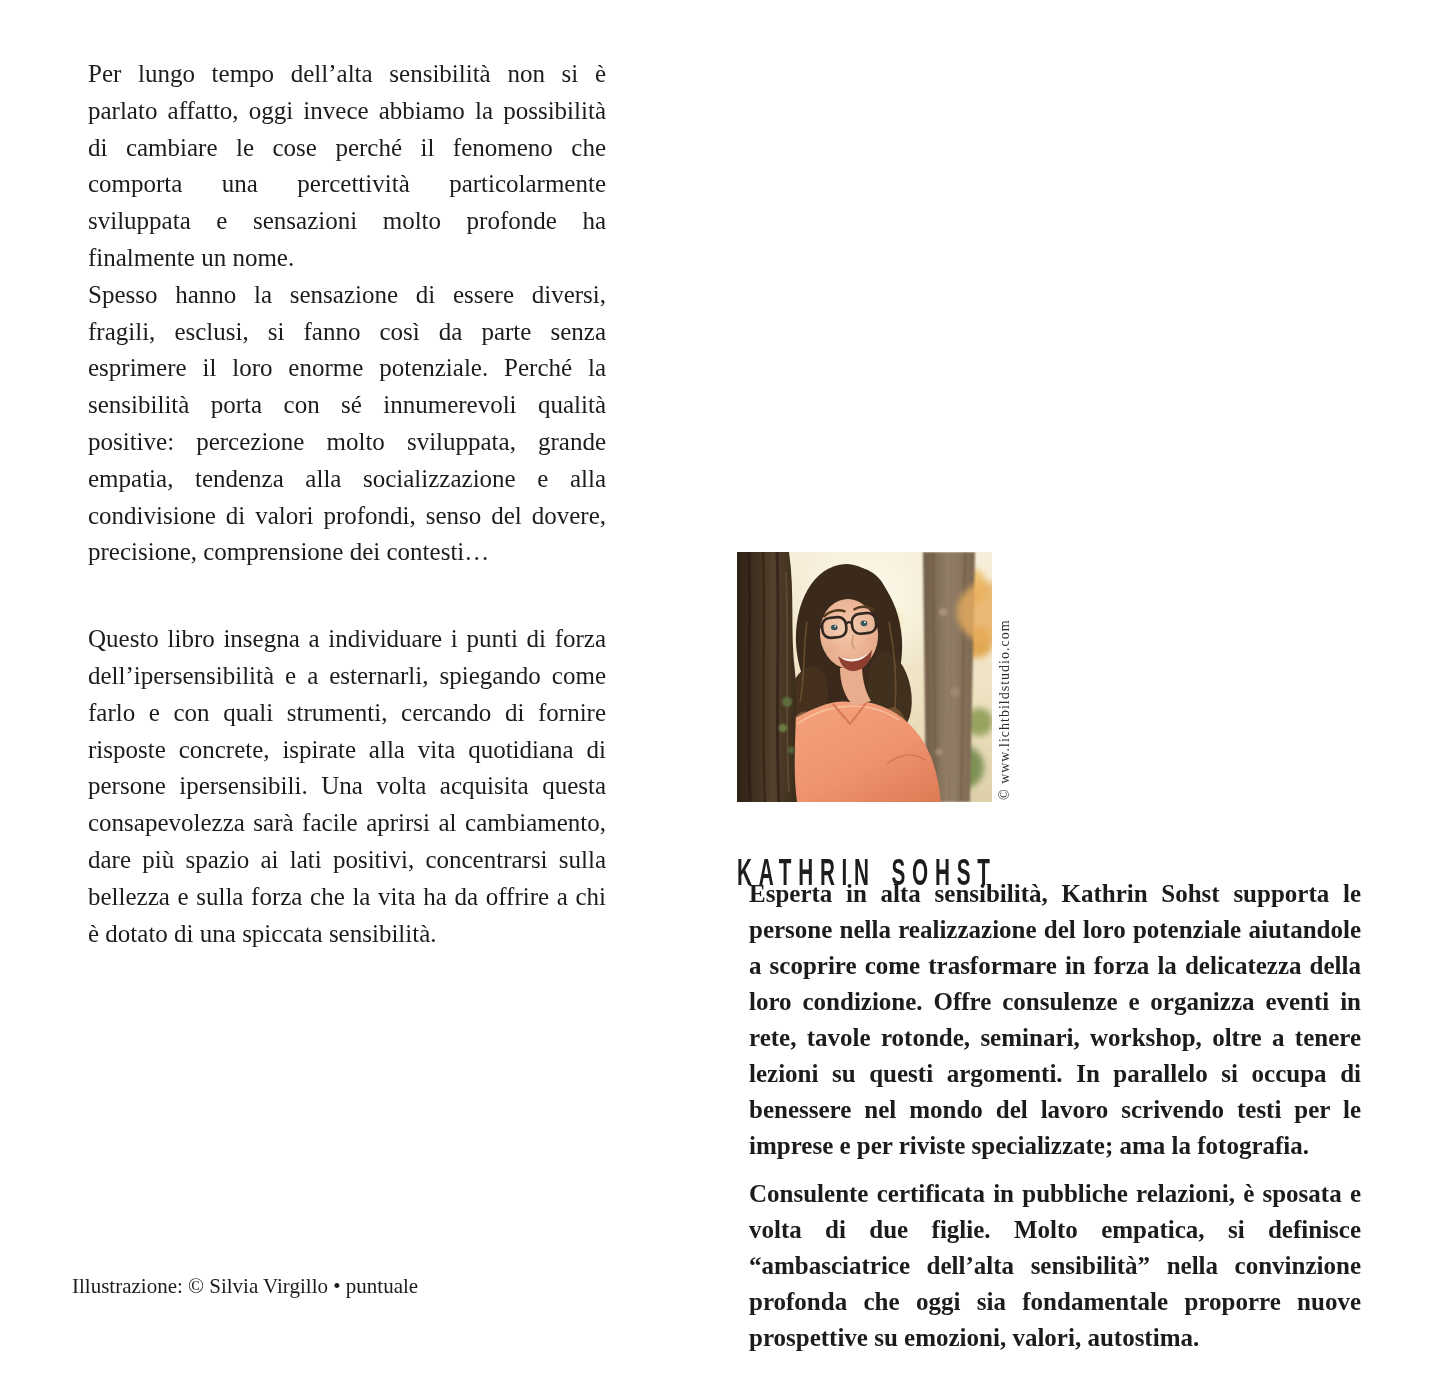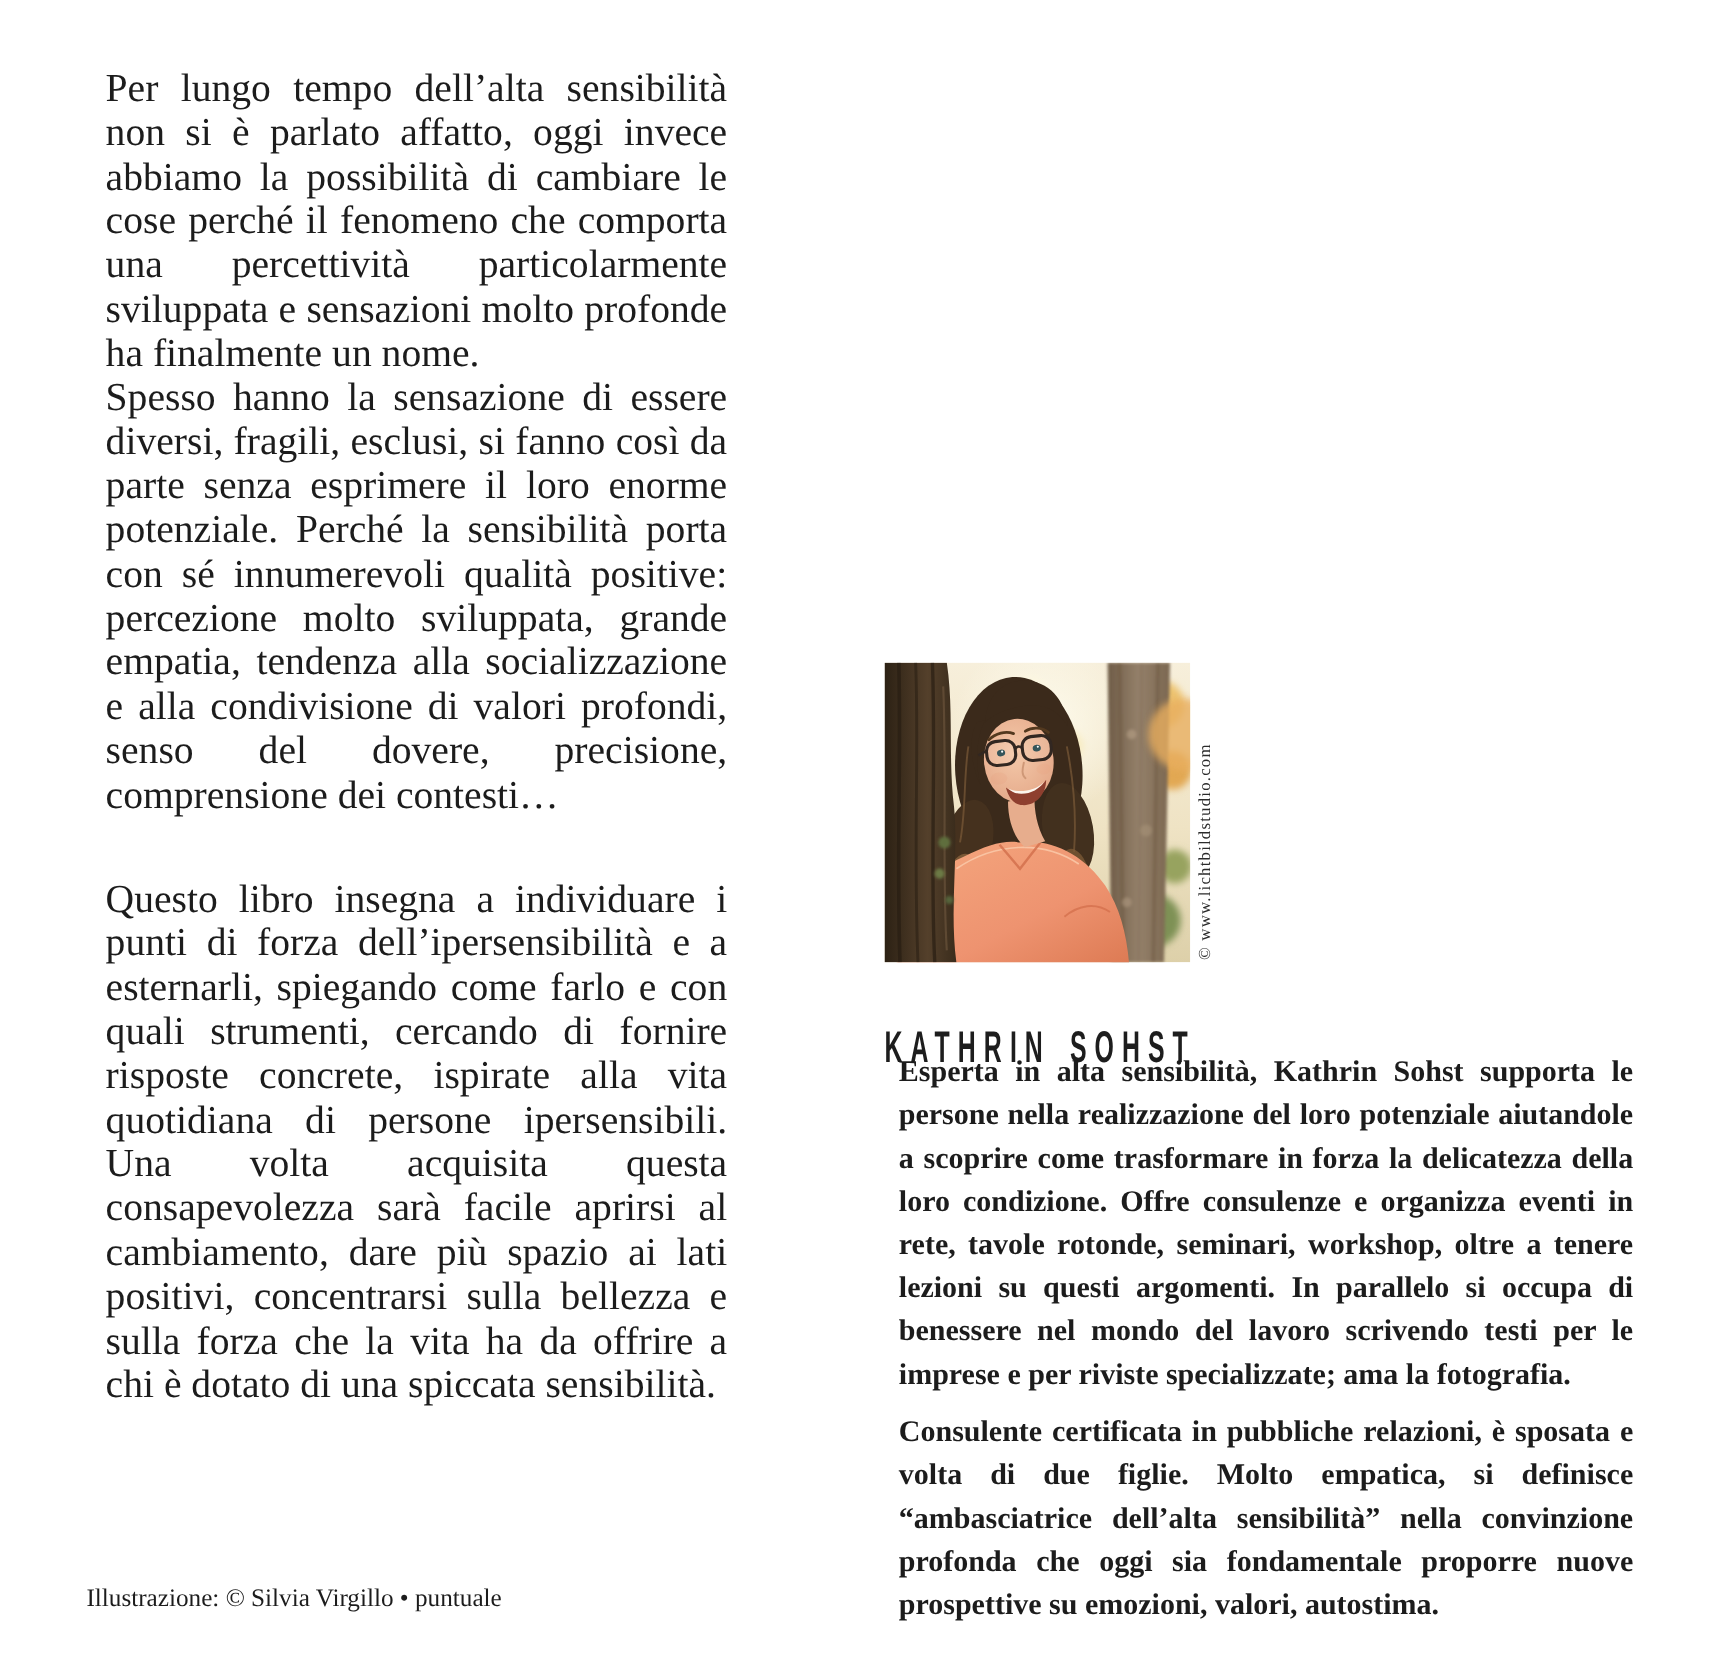--- a/index.html
+++ b/index.html
@@ -23,7 +23,7 @@
     left: 88px;
     top: 56px;
     width: 518px;
-    font-size: 33px;
+    font-size: 25px;
     line-height: 36.8px;
     text-align: justify;
     hyphens: auto;

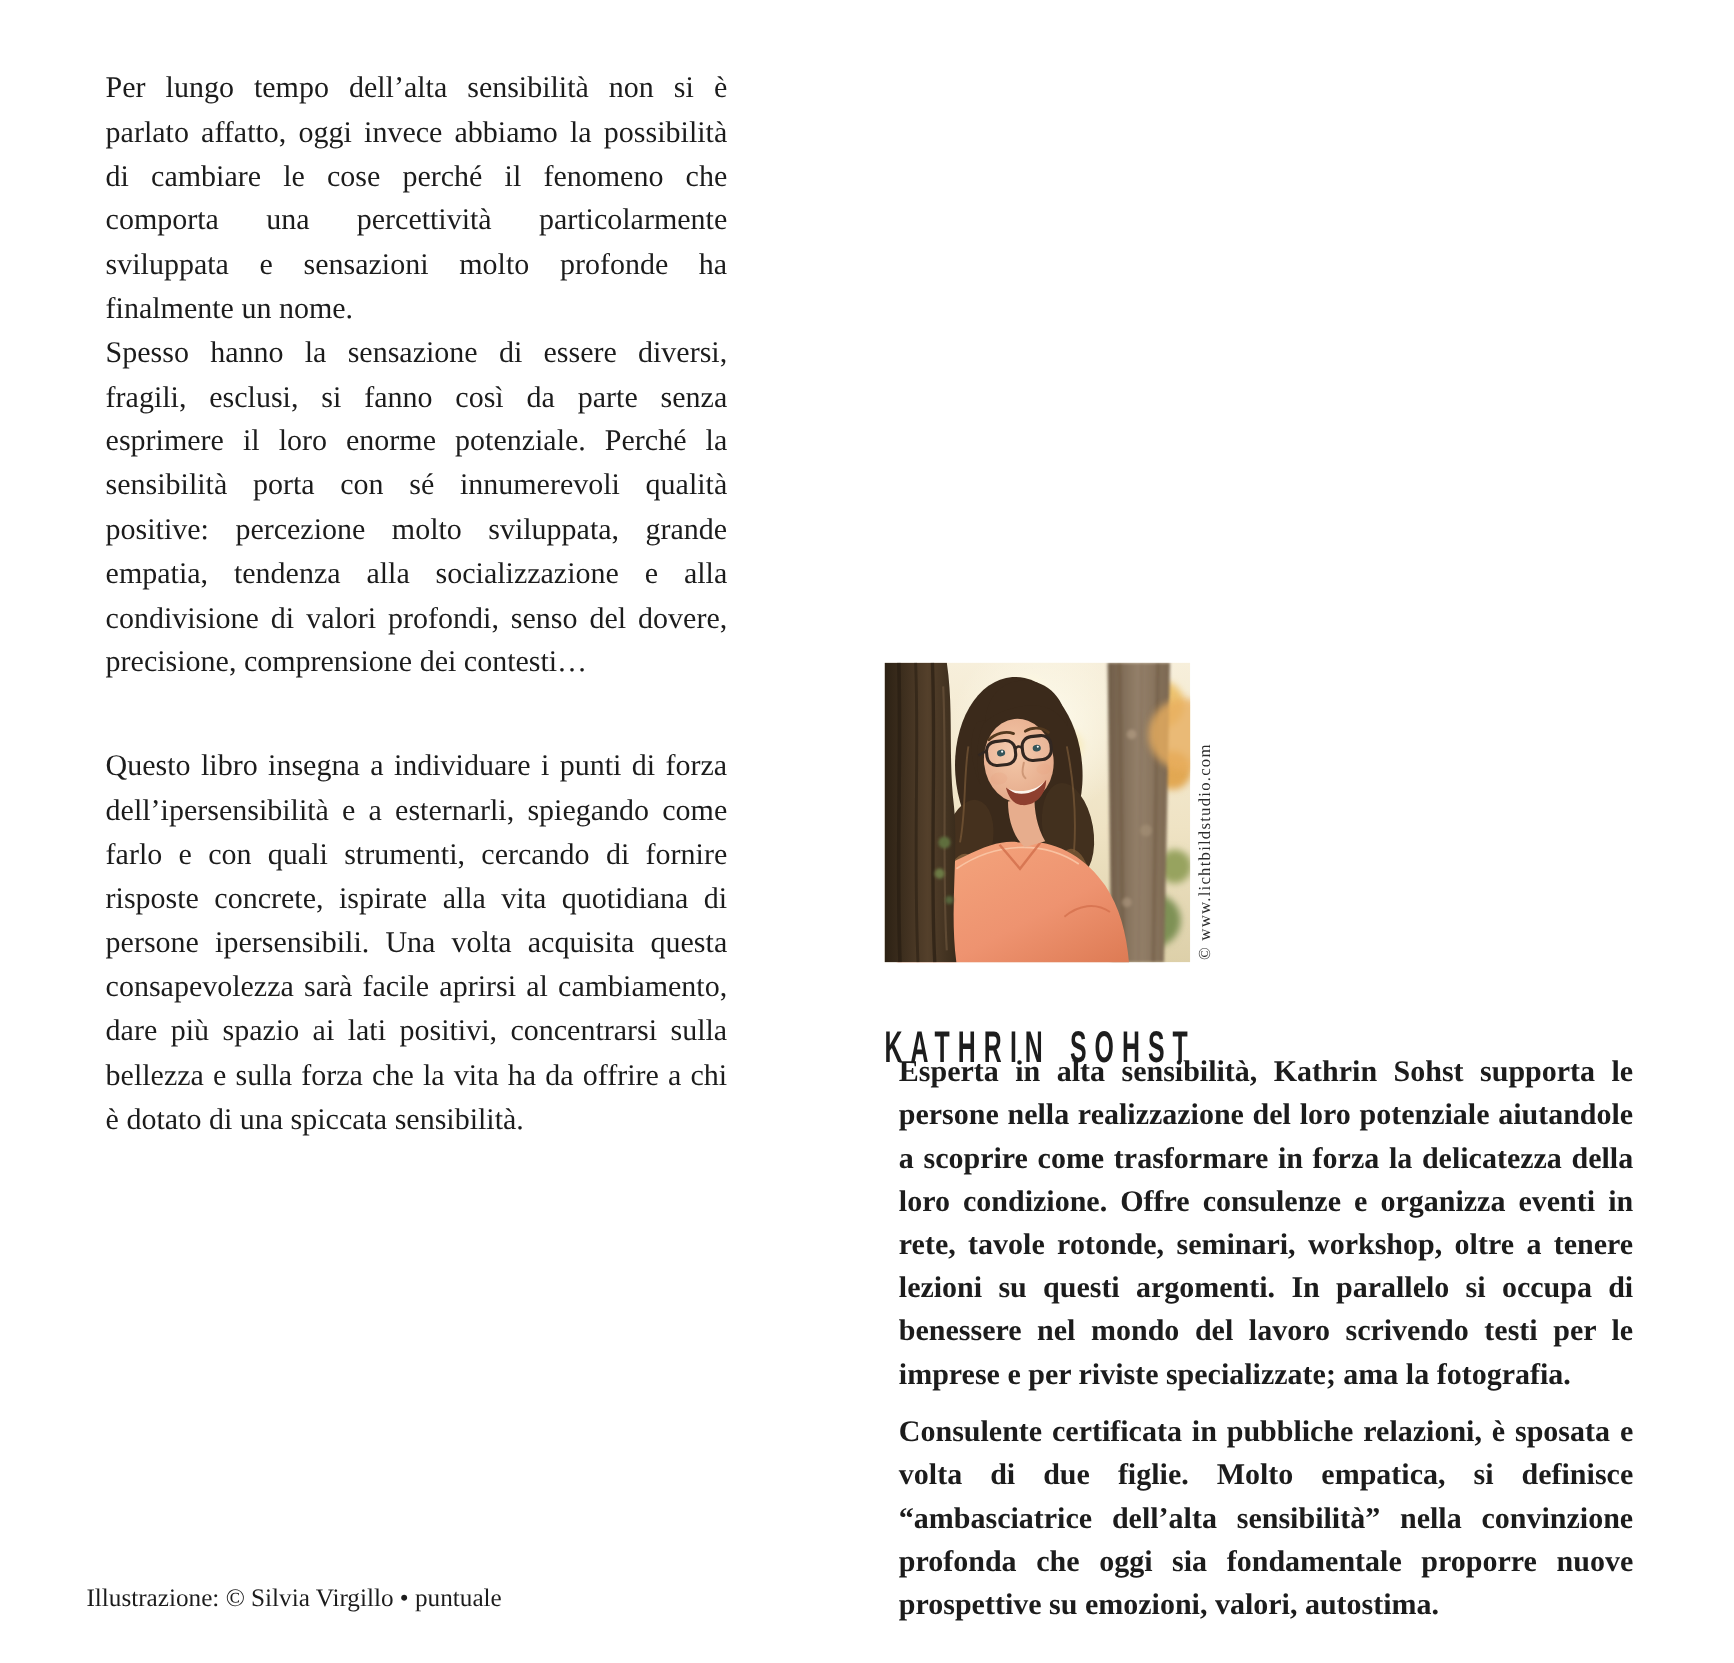--- a/index.html
+++ b/index.html
@@ -40,7 +40,7 @@
     text-align: left;
     color: #1c1c1c;
   }
-  .credits div { white-space: nowrap; margin-top: 45px; }
+  .credits div { white-space: nowrap; }
 
   
   .photo-wrap {

